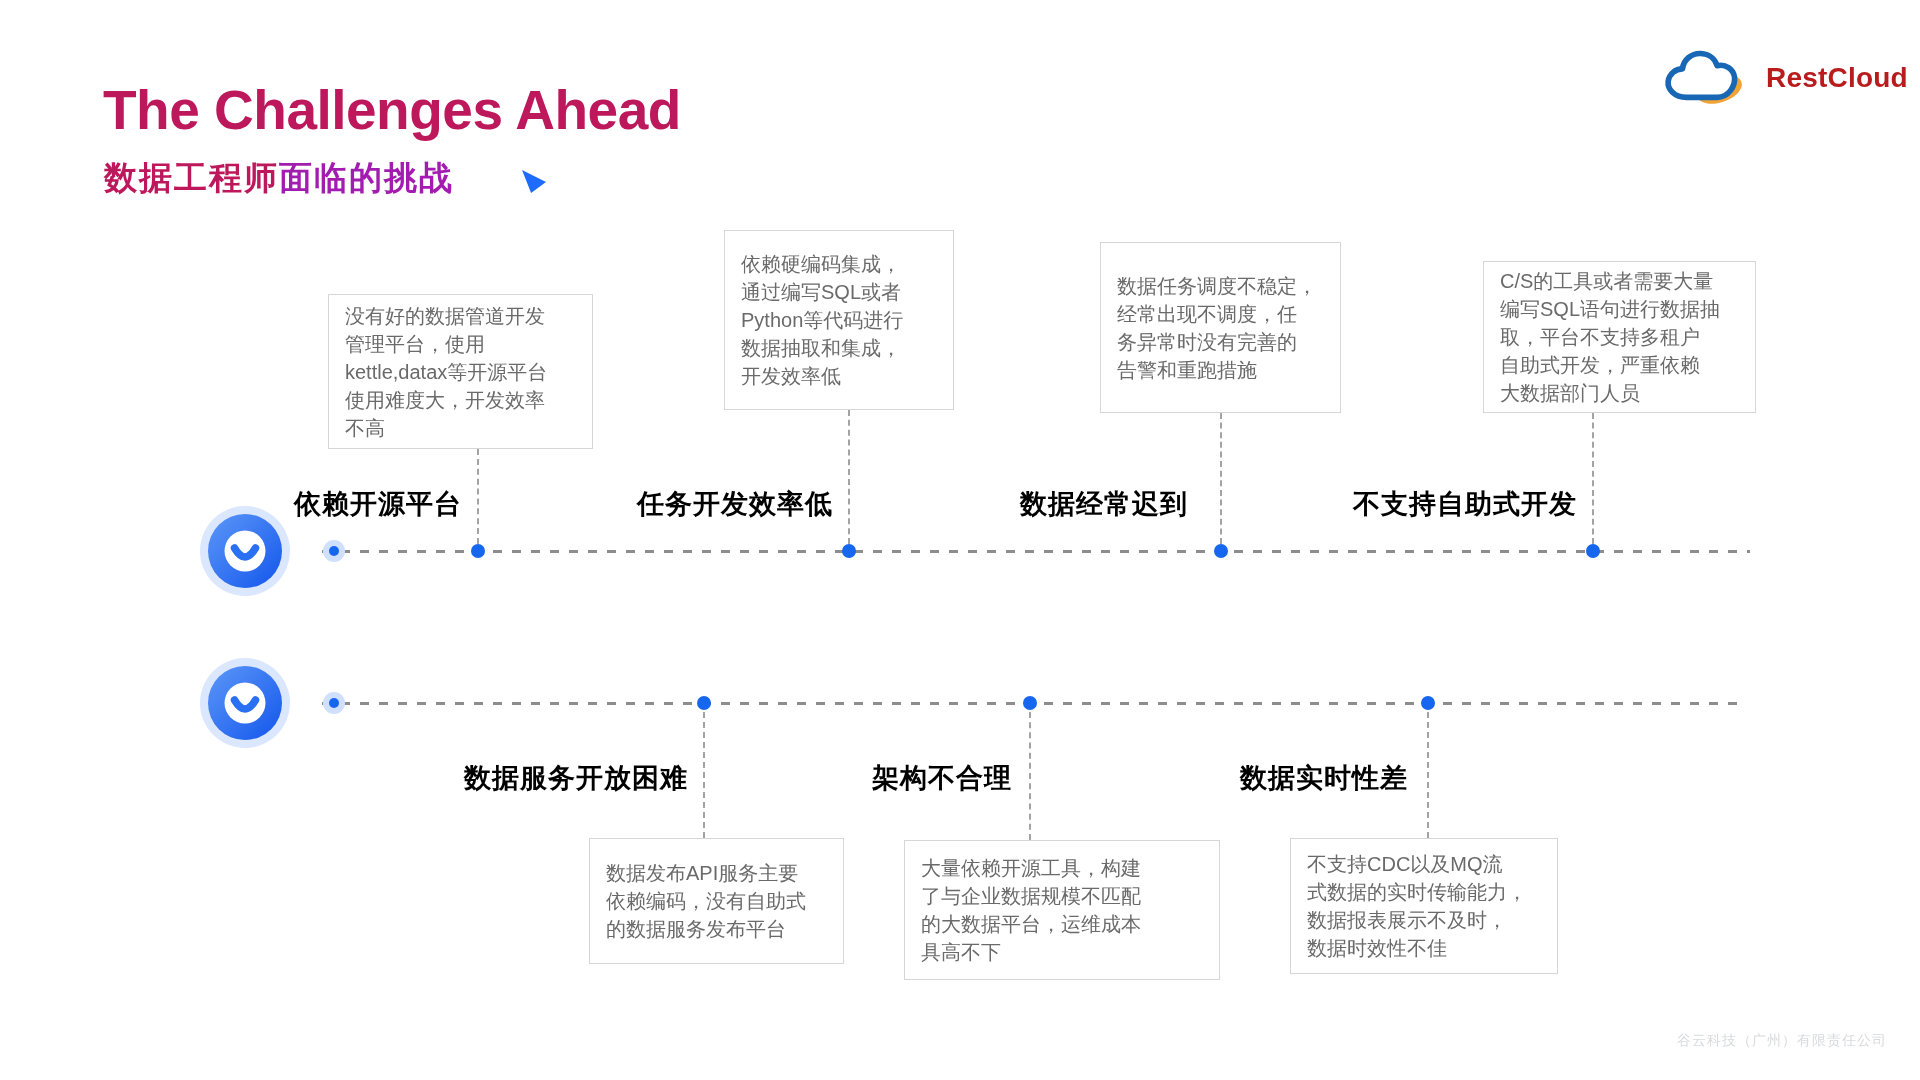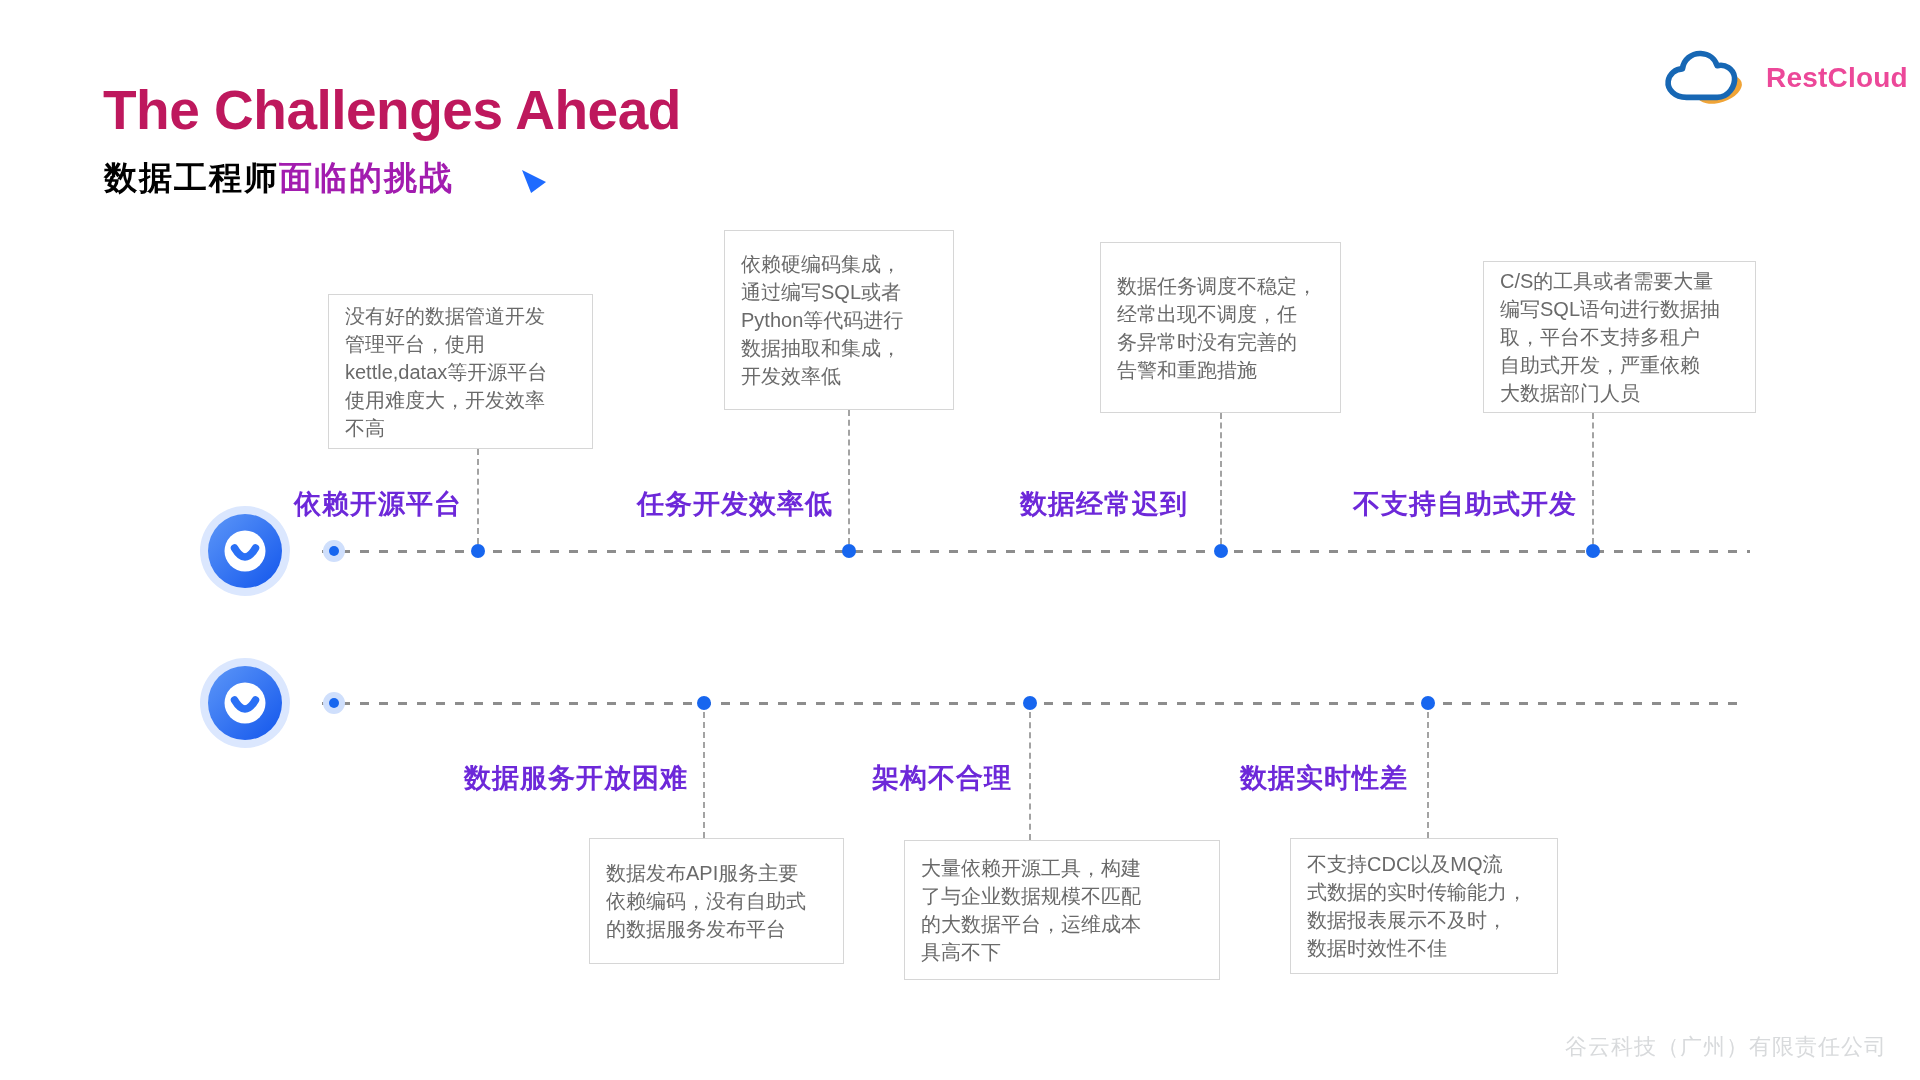--- a/index.html
+++ b/index.html
@@ -35,7 +35,7 @@
   
   .logo { position: absolute; left: 1658px; top: 46px; display: flex; align-items: center; }
   .logo svg { width: 102px; height: 64px; display: block; }
-  .logo-text { font-size: 28px; font-weight: 700; color: #ec4899; margin-left: 6px; letter-spacing: 0.2px; }
+  .logo-text { font-size: 28px; font-weight: 700; color: #b91c1c; margin-left: 6px; letter-spacing: 0.2px; }
 
   
   .note-box {

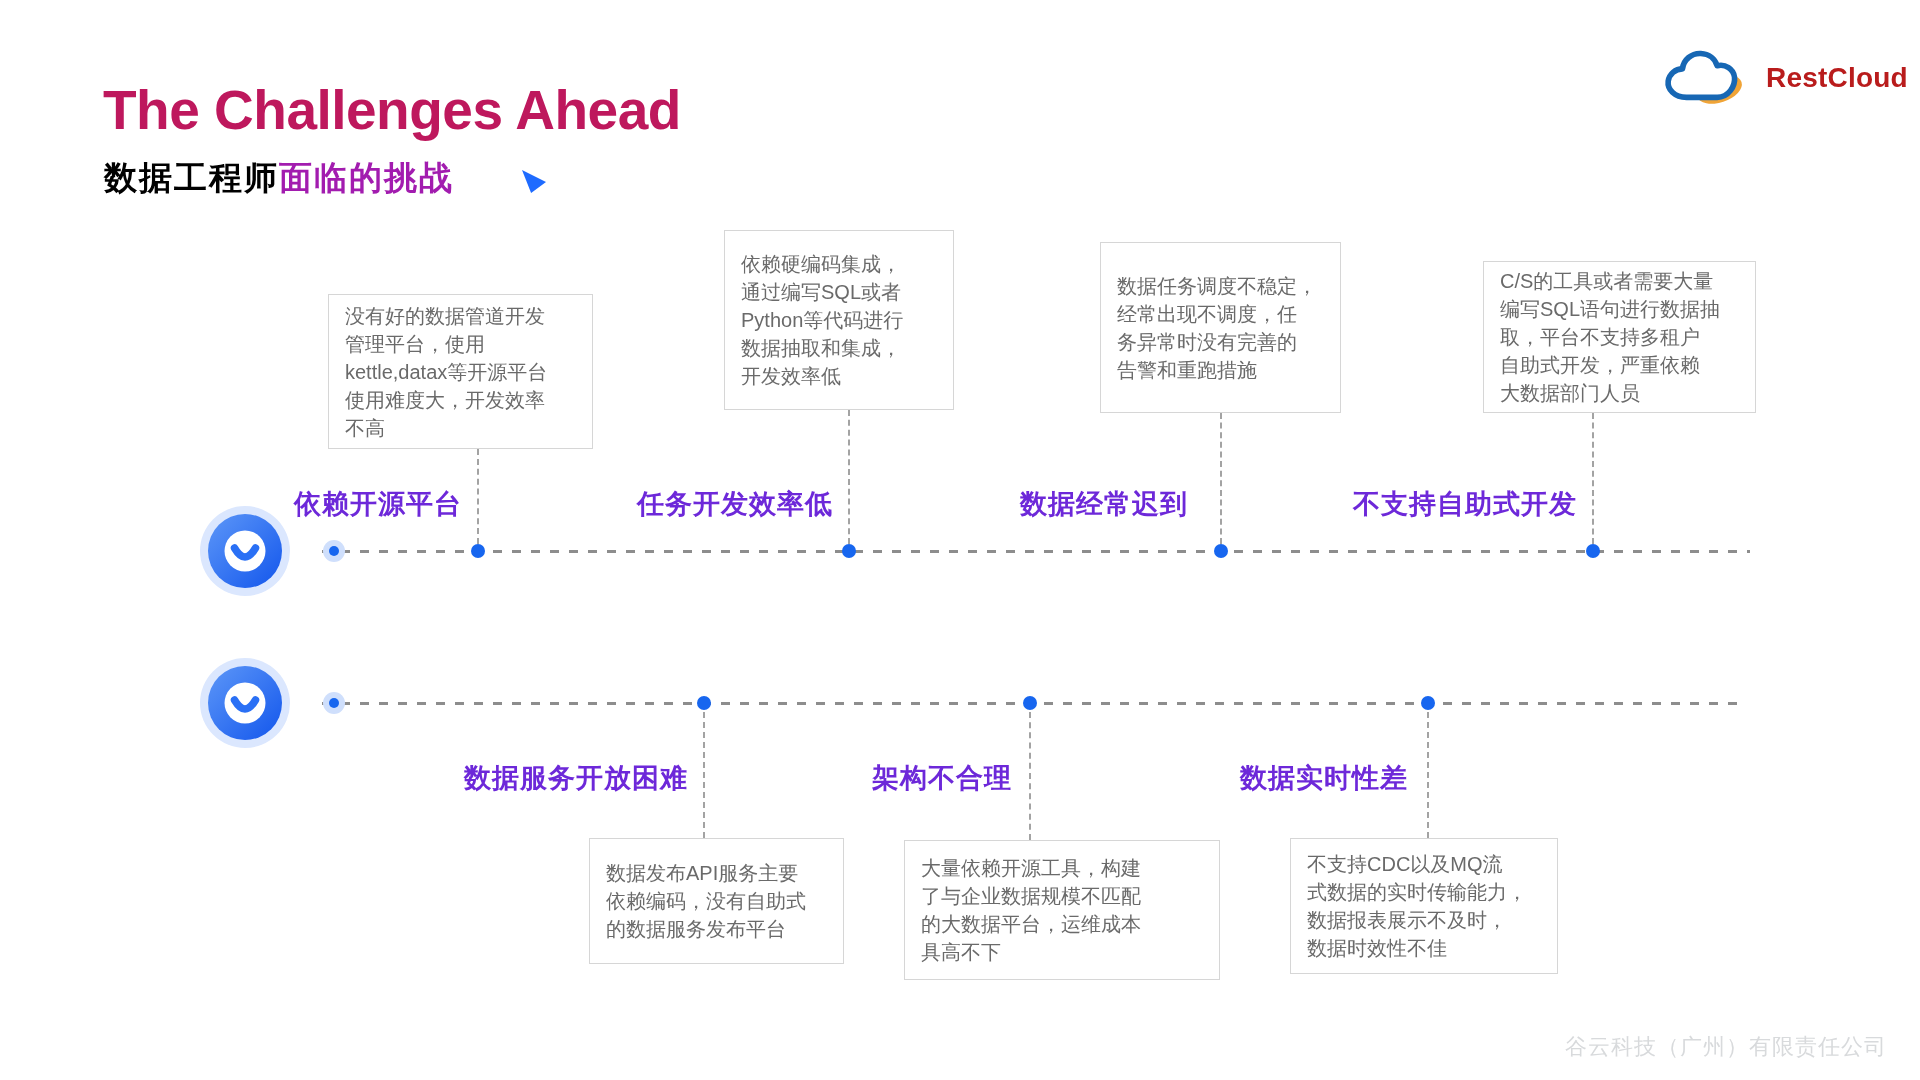--- a/index.html
+++ b/index.html
@@ -24,7 +24,7 @@
     font-size: 33px; font-weight: 700; letter-spacing: 2px;
     line-height: 1.1; white-space: nowrap;
   }
-  .subtitle .dark { color: #000000; }
+  .subtitle .dark { color: #be185d; }
   .subtitle .blue { color: #a21caf; }
   .subtitle-arrow {
     position: absolute; left: 522px; top: 170px;

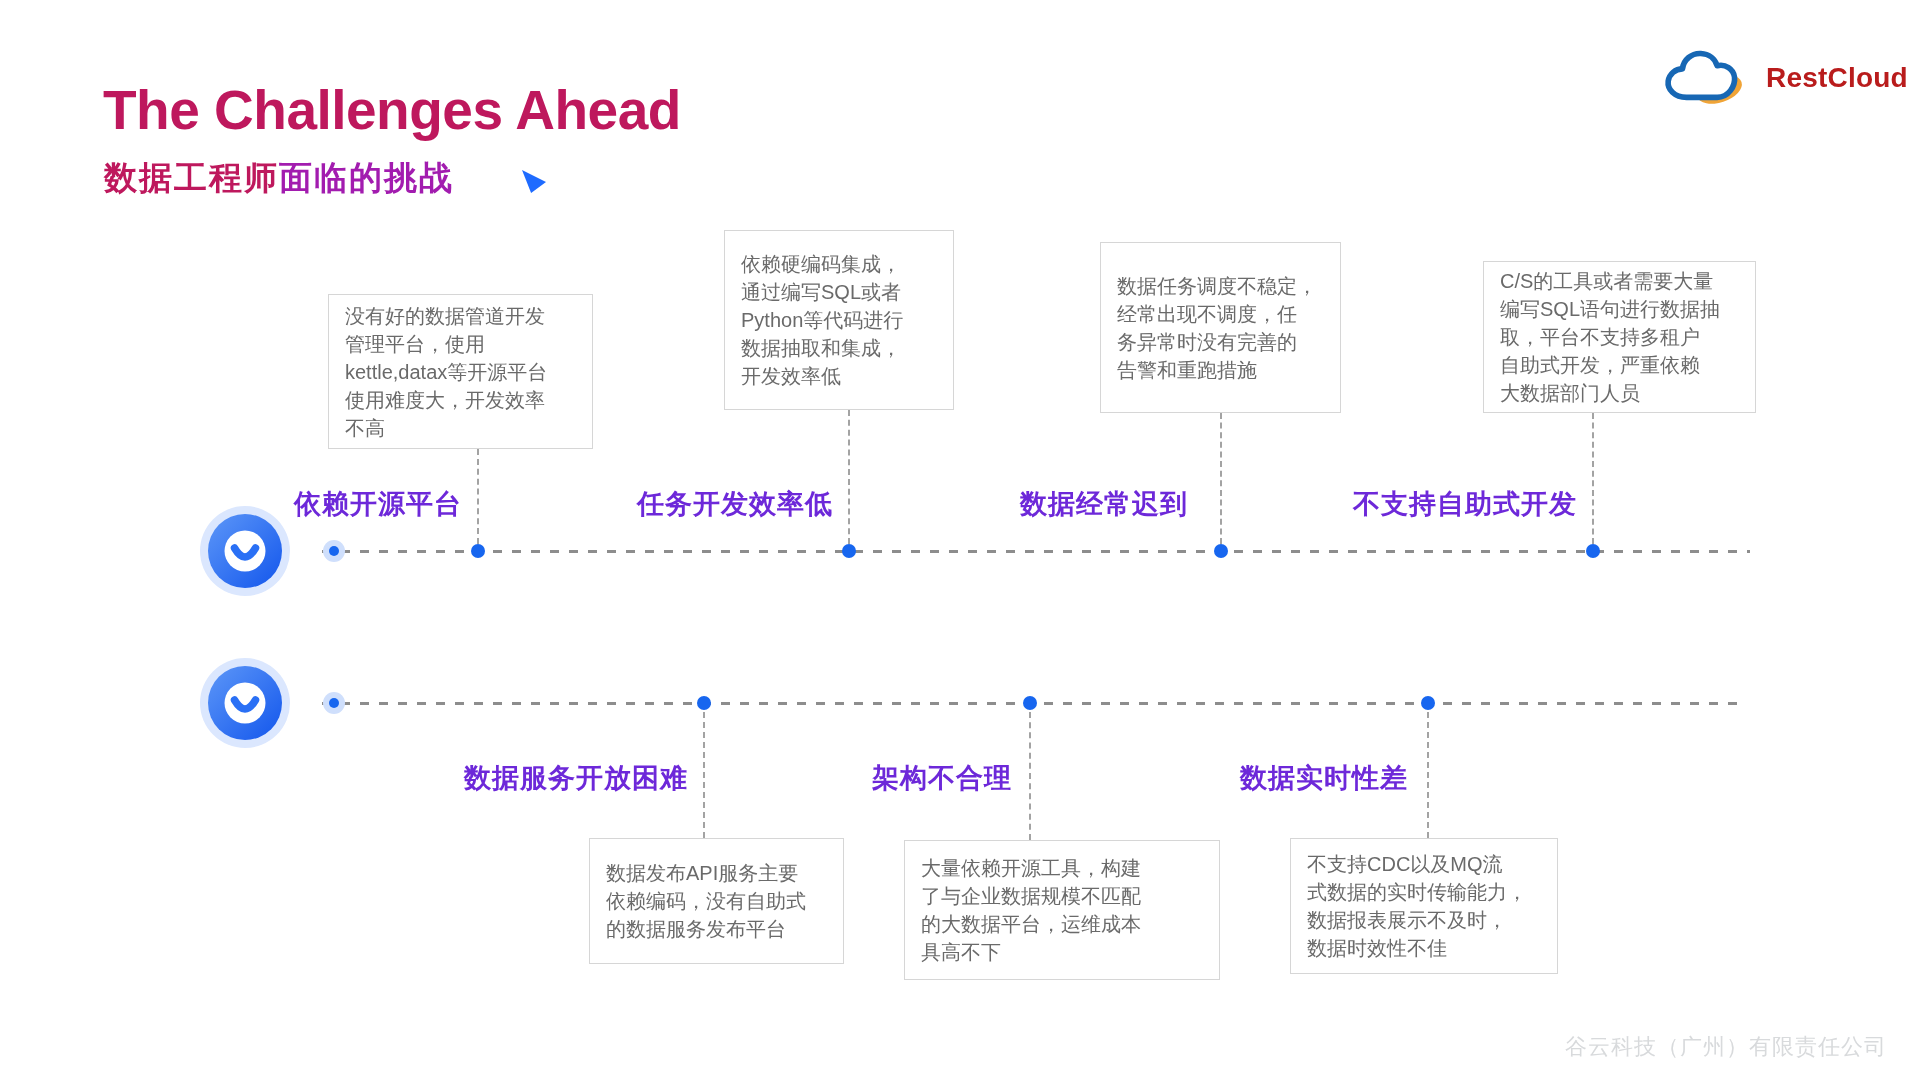--- a/index.html
+++ b/index.html
@@ -71,7 +71,7 @@
   }
   .t-label {
     position: absolute;
-    font-size: 27px; font-weight: 700; color: #6d28d9;
+    font-size: 27px; font-weight: 700; color: #000000;
     white-space: nowrap; letter-spacing: 1px;
   }
   .badge { position: absolute; width: 92px; height: 92px; }

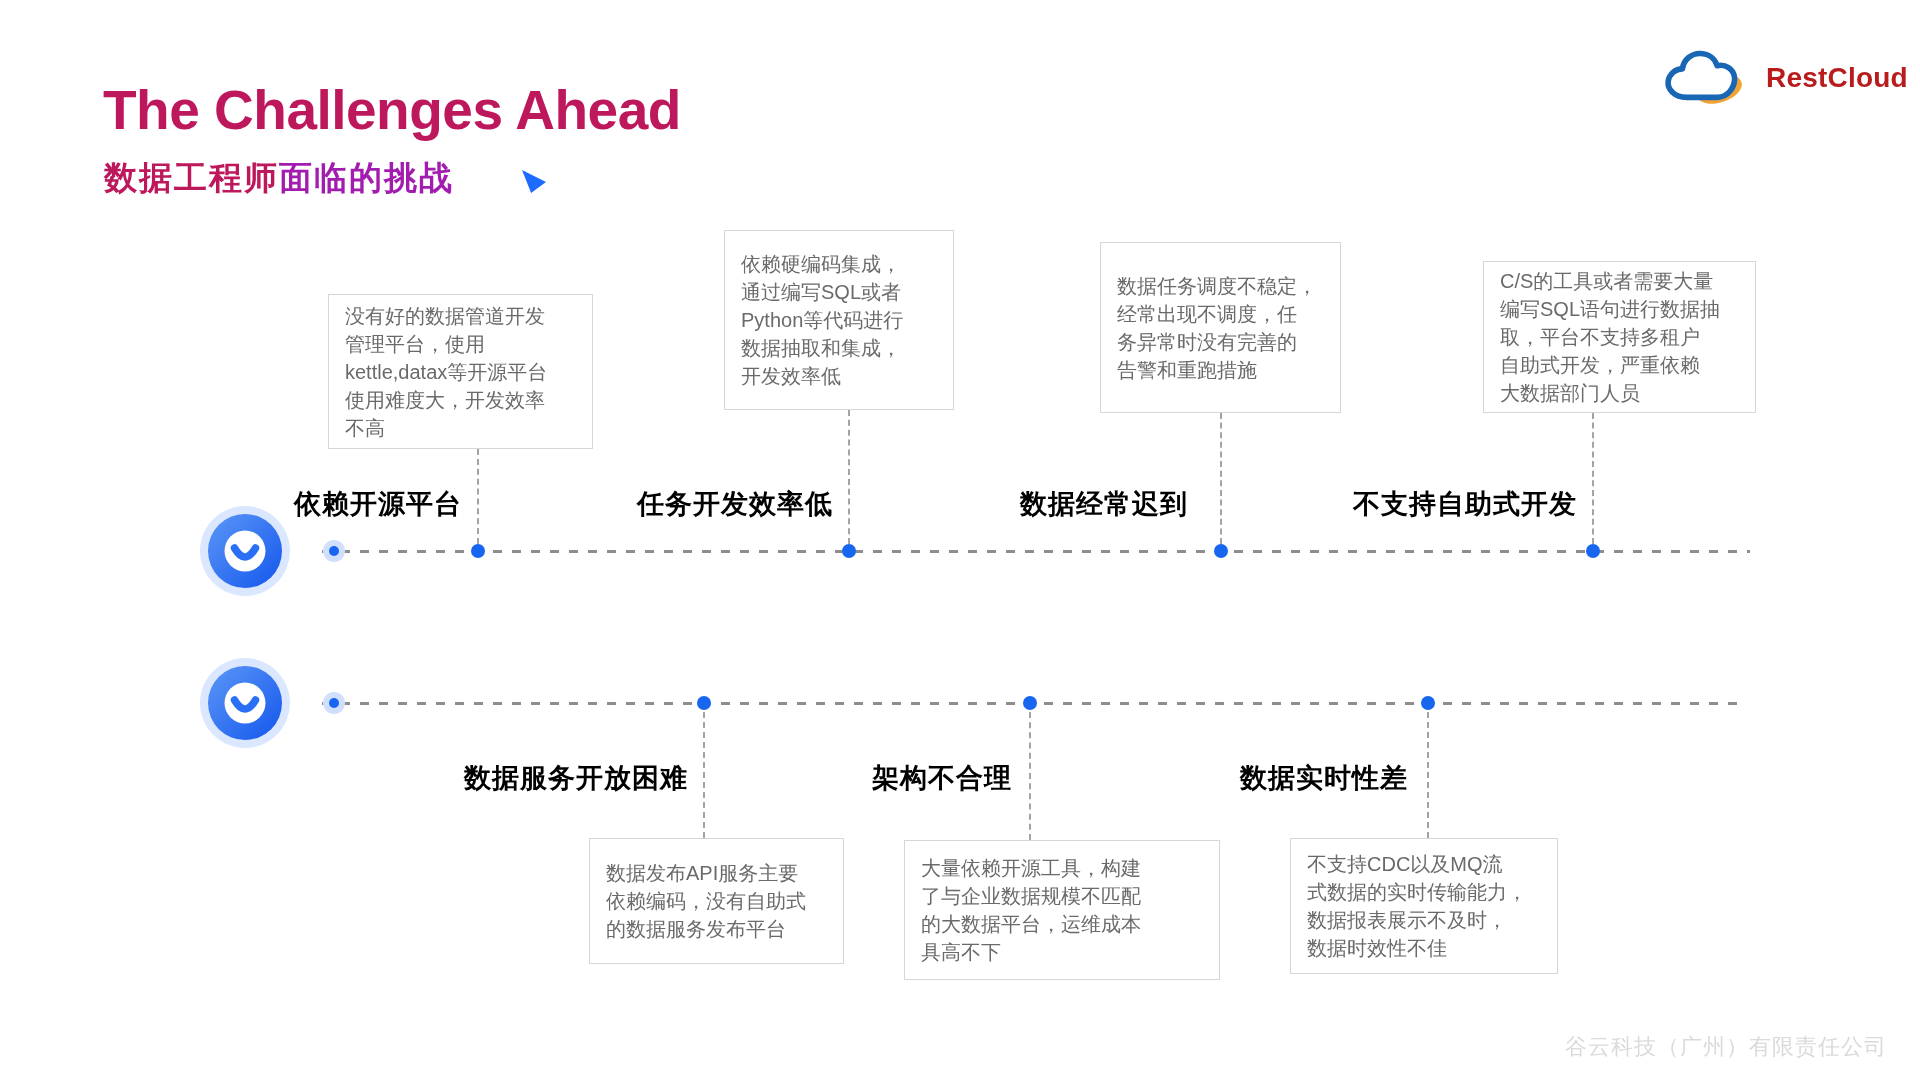--- a/index.html
+++ b/index.html
@@ -78,7 +78,7 @@
 
   .footer {
     position: absolute; right: 33px; top: 1032px;
-    font-size: 22px; color: #d8dadc; letter-spacing: 1px;
+    font-size: 14px; color: #d8dadc; letter-spacing: 1px;
   }
 </style>
 </head>

